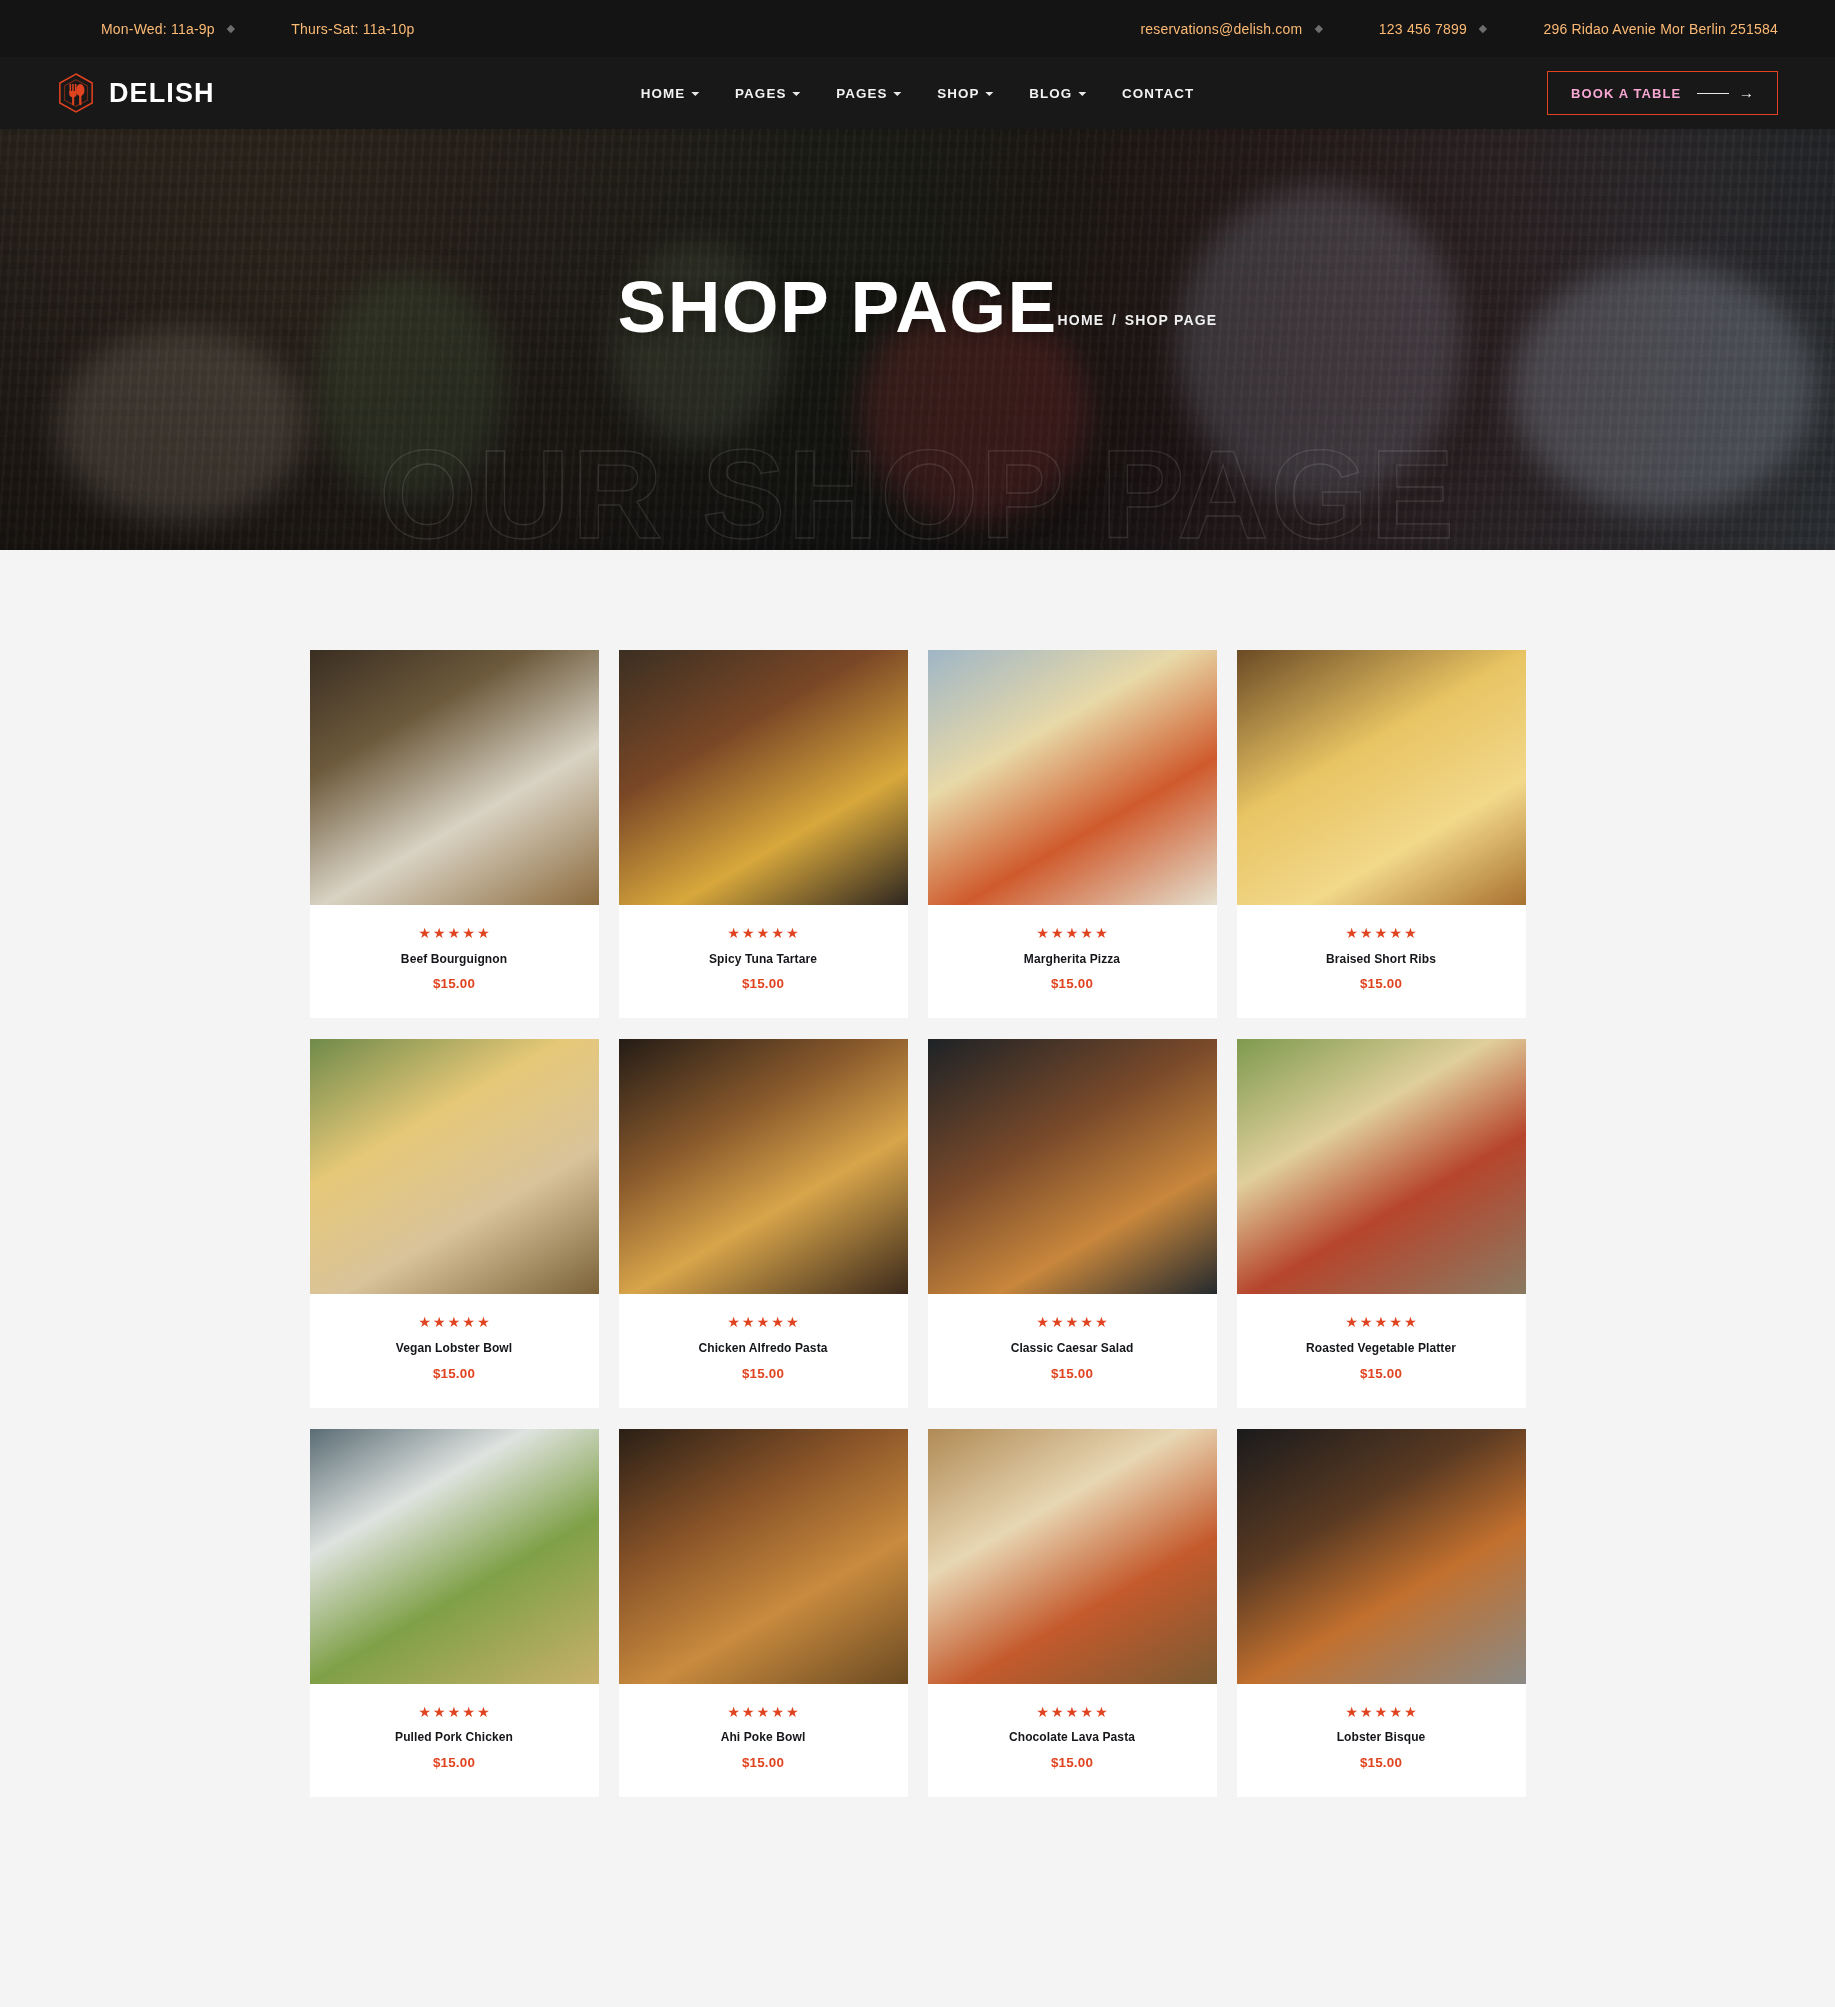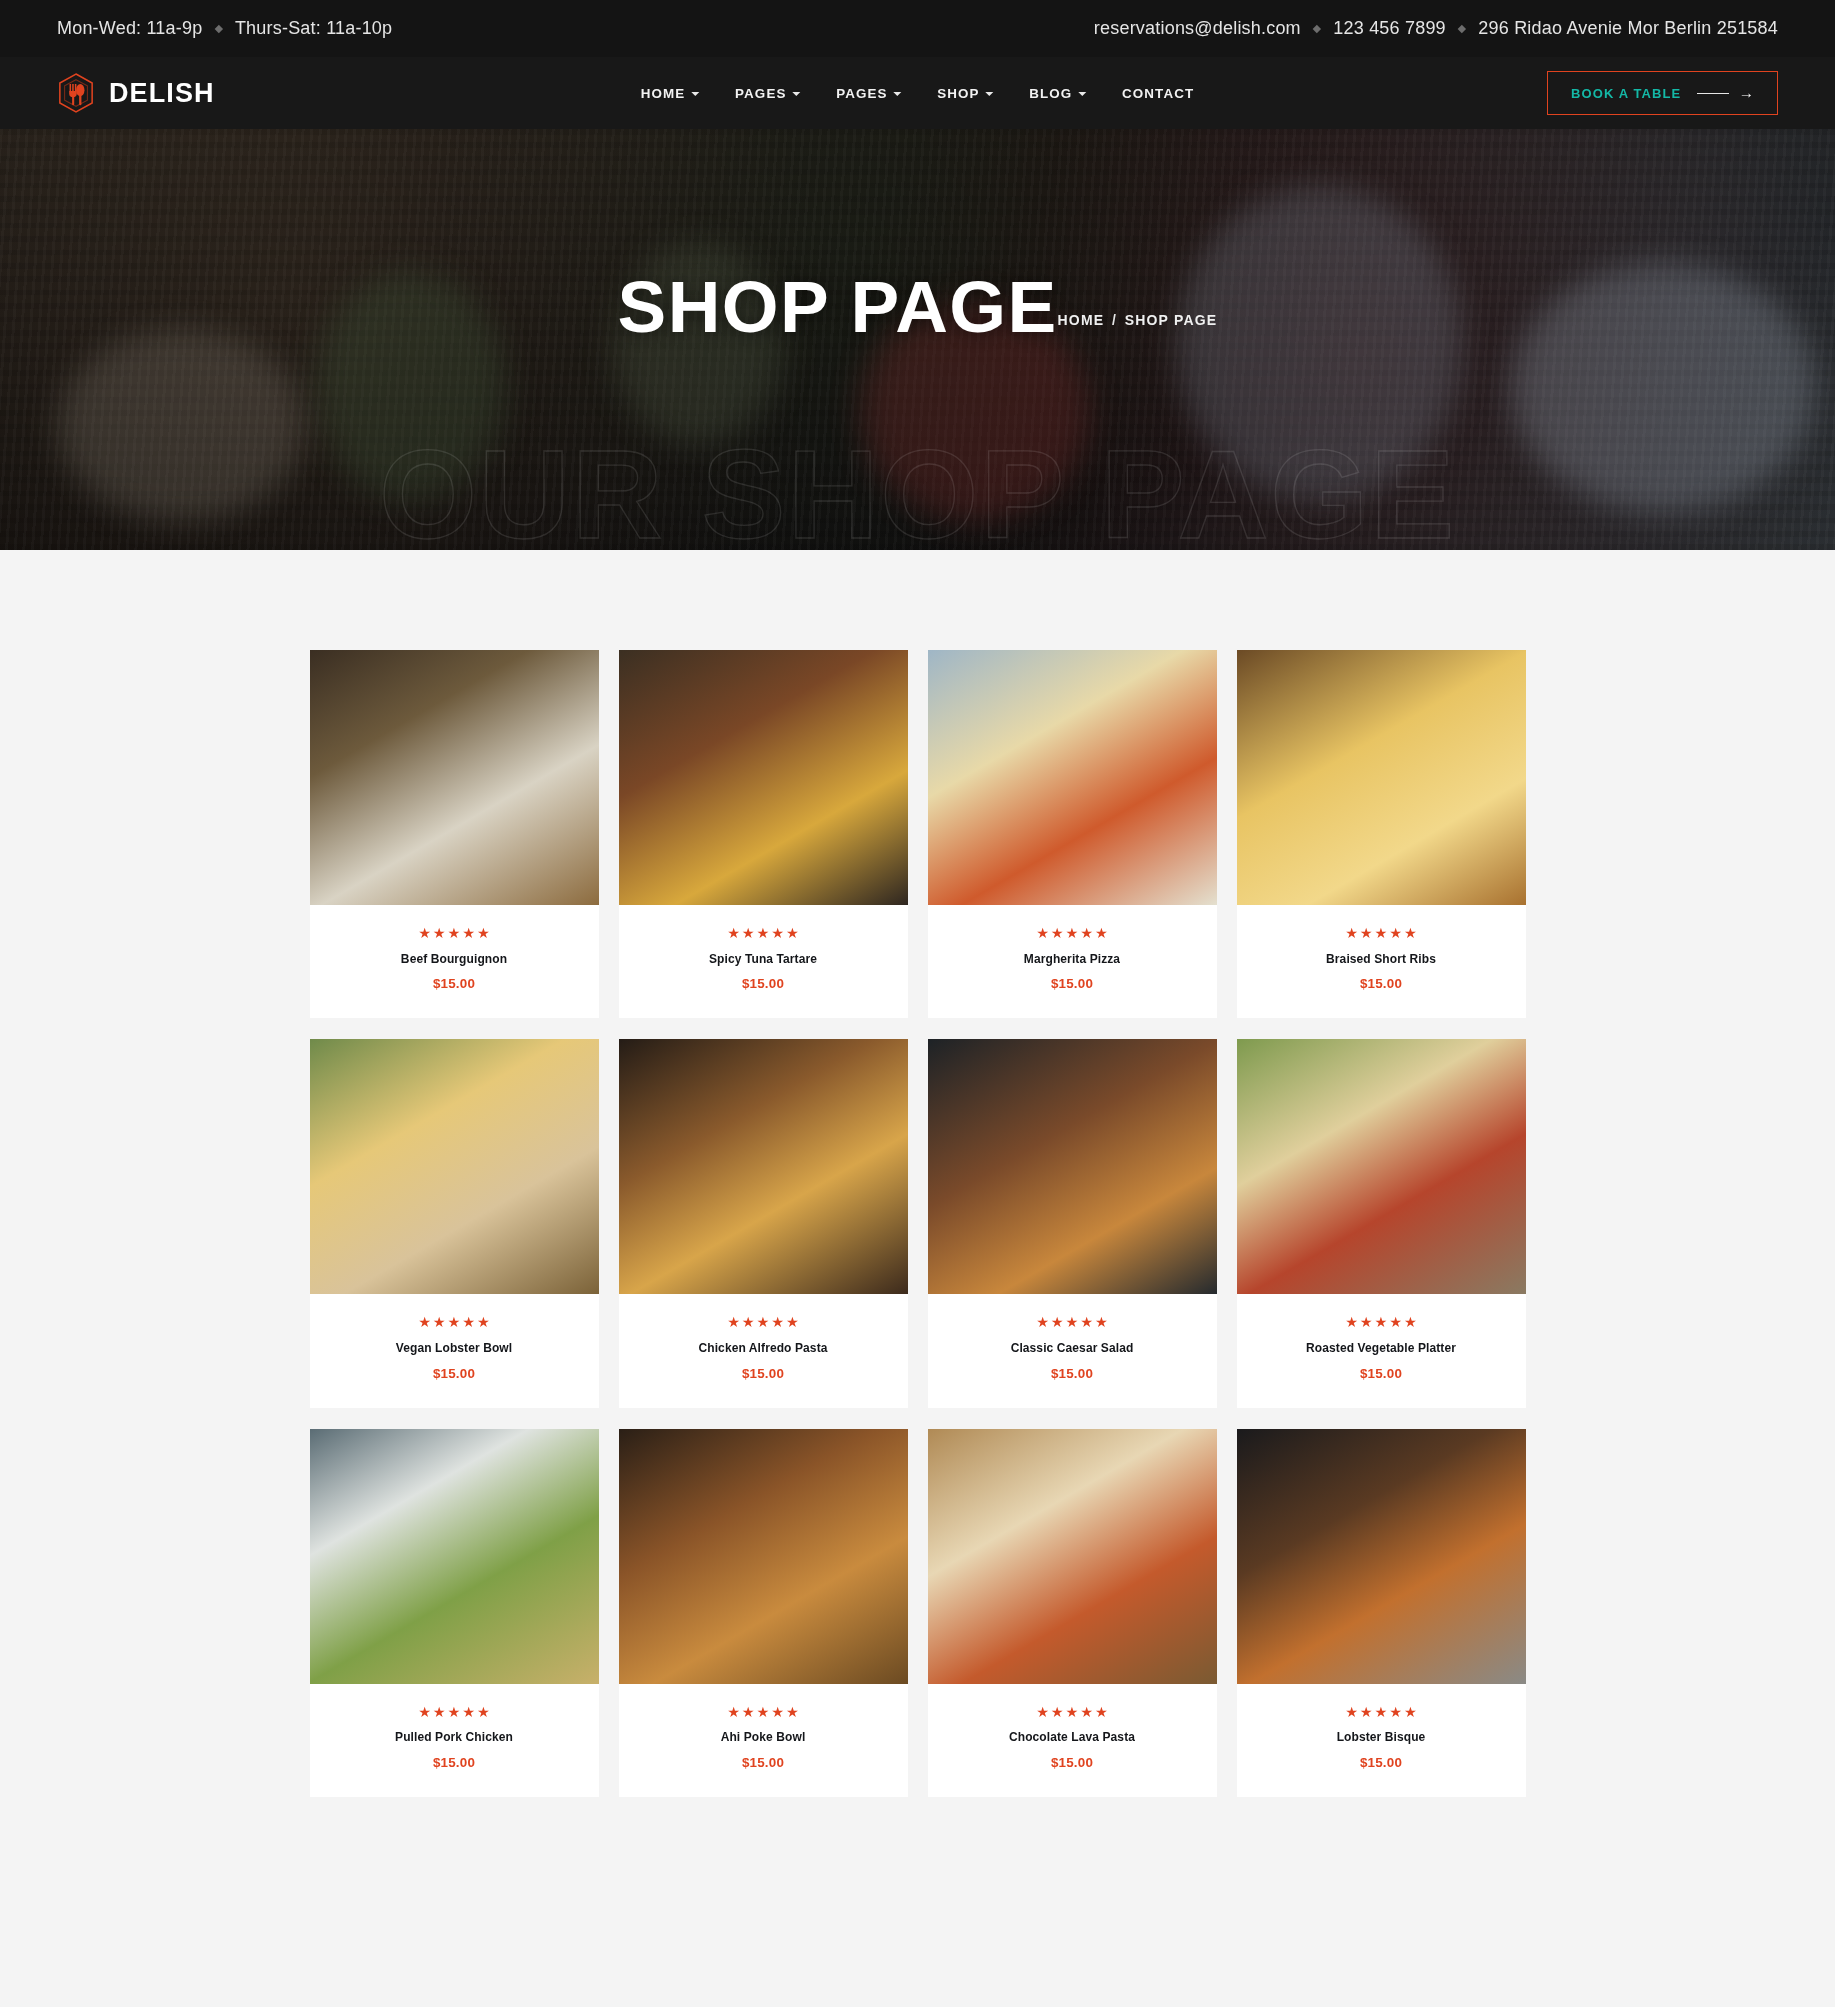--- a/index.html
+++ b/index.html
@@ -16,7 +16,7 @@
     justify-content:space-between; padding:0 57px; color:#cfcfcf;
   }
   .topbar-left,.topbar-right{ display:flex; align-items:center; }
-  .tb-item{ font-size:18px; letter-spacing:0.2px; color:#e5e5e5; white-space:nowrap; }
+  .tb-item{ font-size:14px; letter-spacing:0.2px; color:#fdba74; white-space:nowrap;margin-left:44px; }
   .tb-sep{ width:32.5px; text-align:center; color:#6a6a6a; font-size:9.6px; }
   .tb-sep i{ display:inline-block; width:5.7px; height:5.7px; background:#6d6d6d;
              transform:rotate(45deg); }

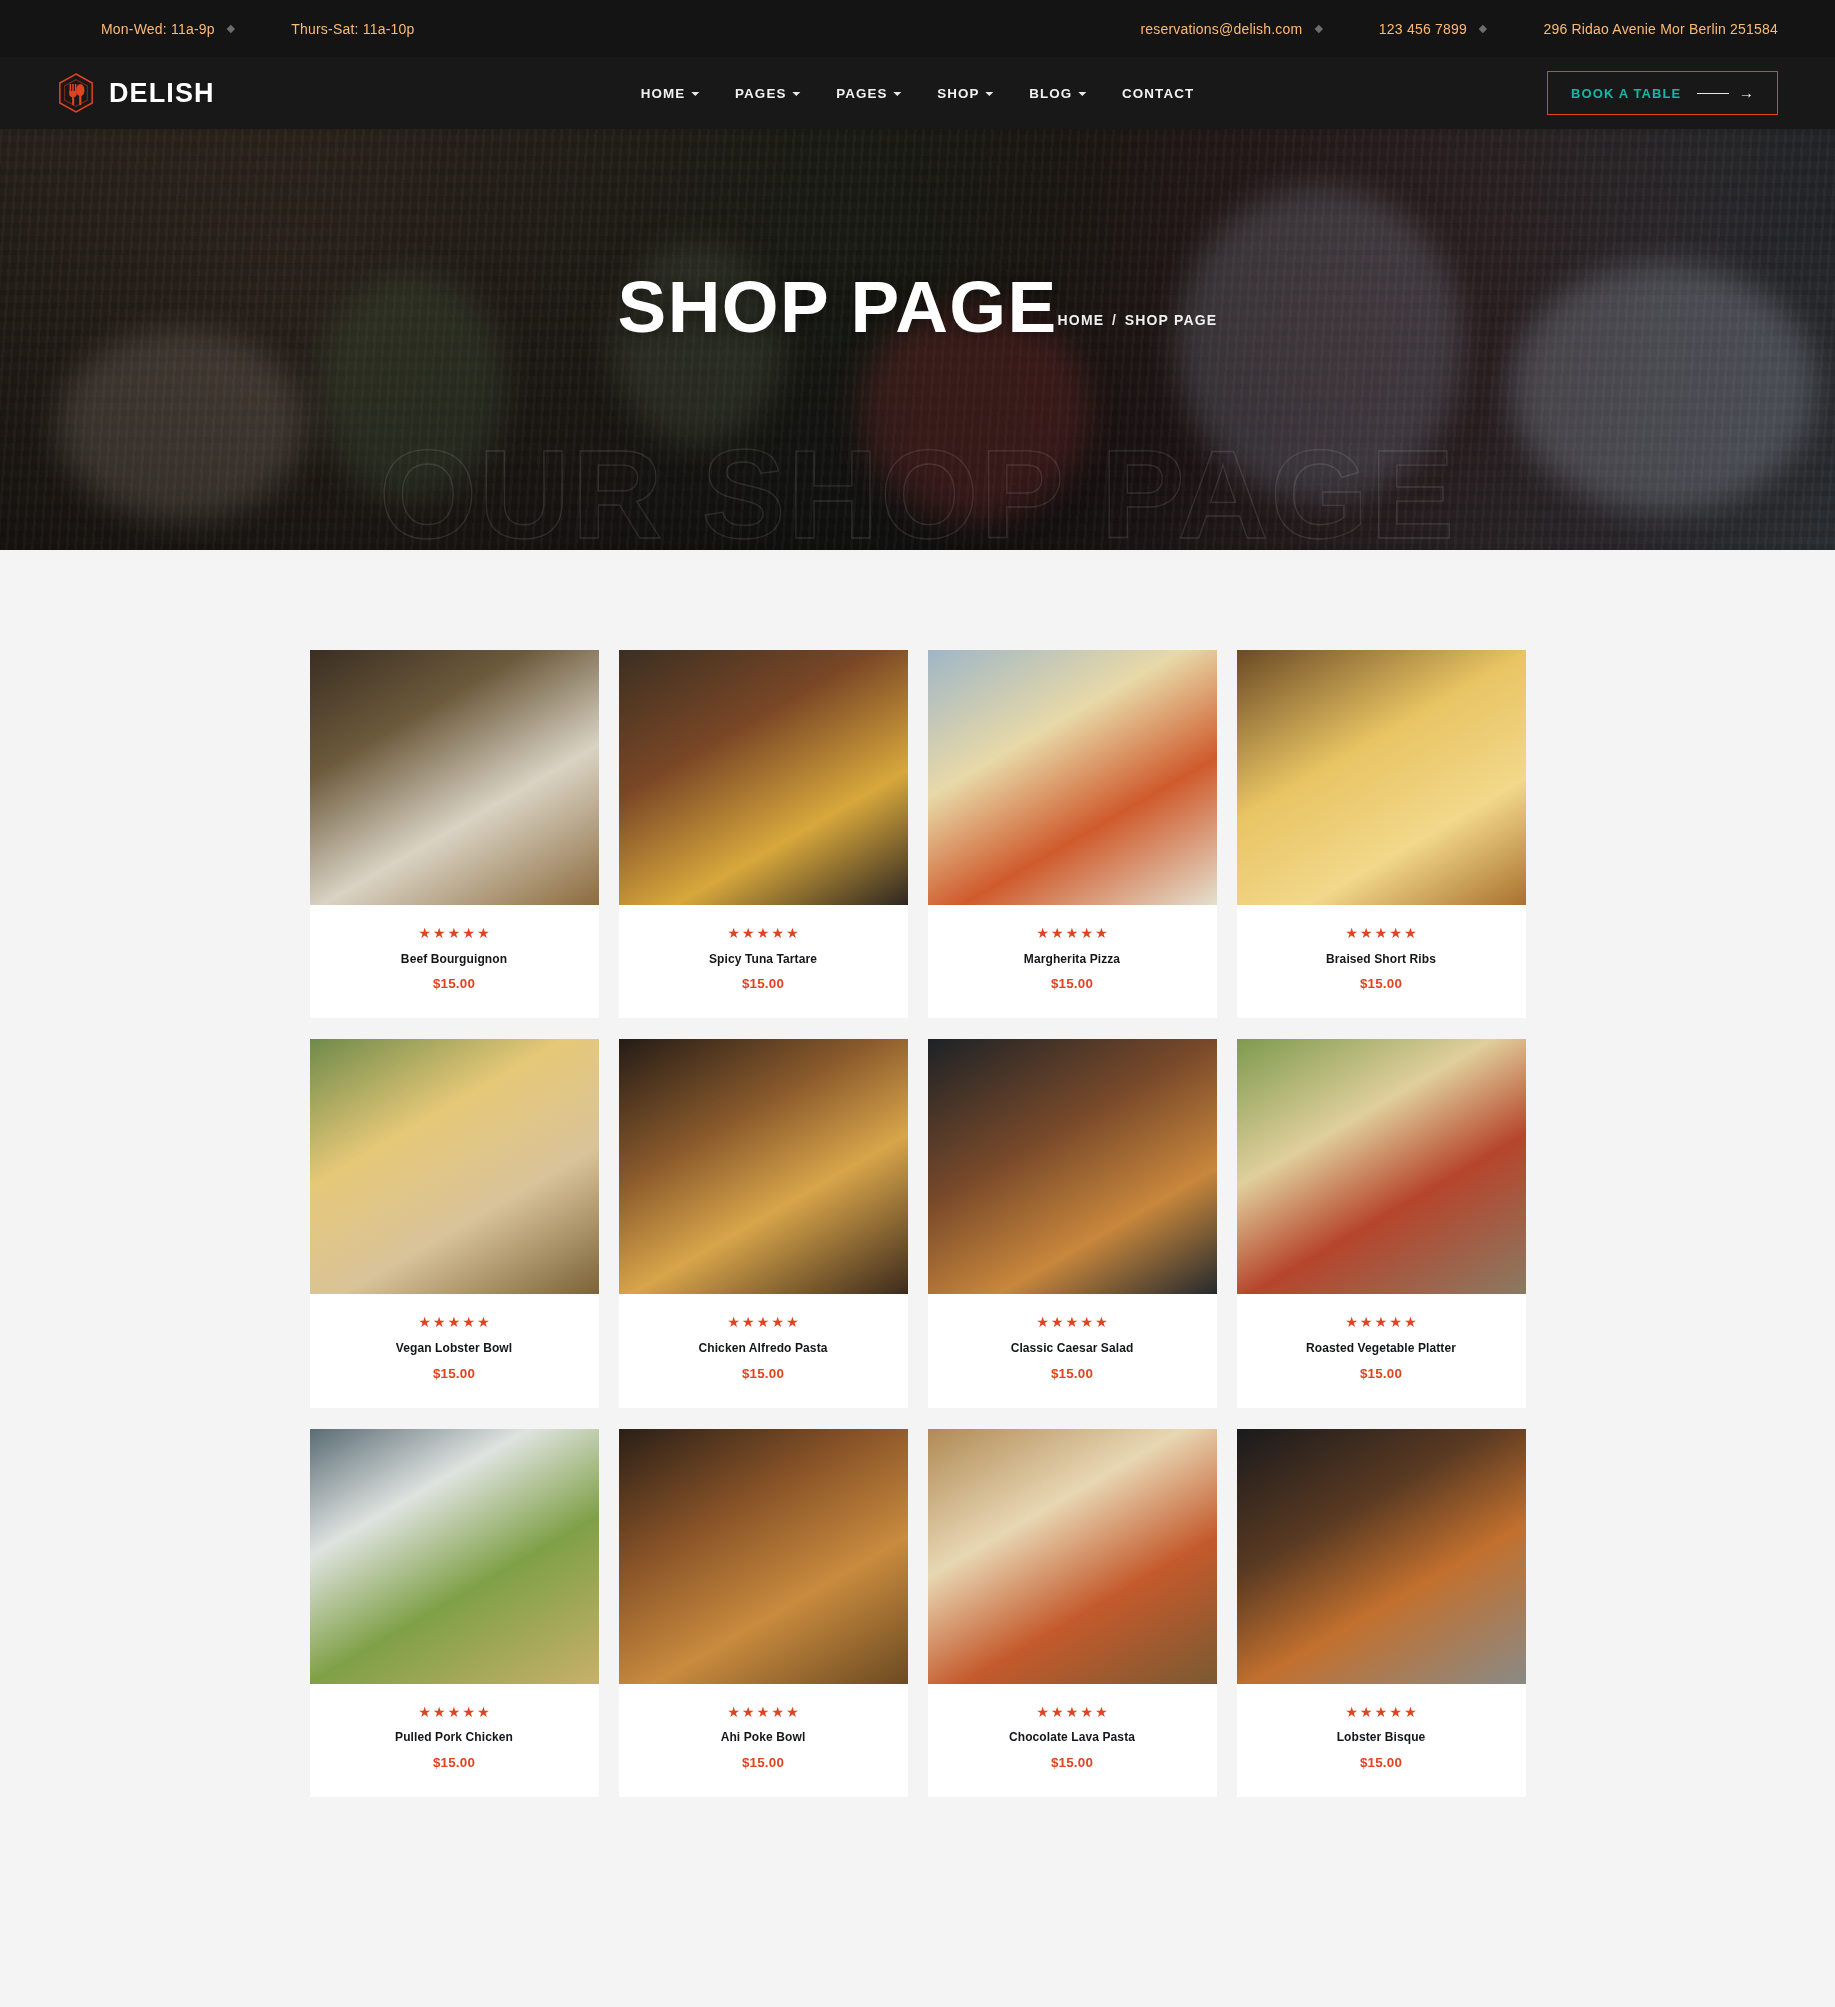--- a/index.html
+++ b/index.html
@@ -46,7 +46,7 @@
     border:1px solid #e0431f; height:44px; display:flex; align-items:center;
     gap:15.3px; padding:0 23px; cursor:pointer; background:transparent;
   }
-  .book-btn .lbl{ color:#14b8a6; font-size:13px; font-weight:700; letter-spacing:1.1px; }
+  .book-btn .lbl{ color:#f9a8d4; font-size:13px; font-weight:700; letter-spacing:1.1px; }
   .book-btn .dash{ width:32.5px; height:1px; background:#e6e6e6; }
   .book-btn .arw{ color:#fff; font-size:15.3px; line-height:1; margin-left:-5.7px;}
 

